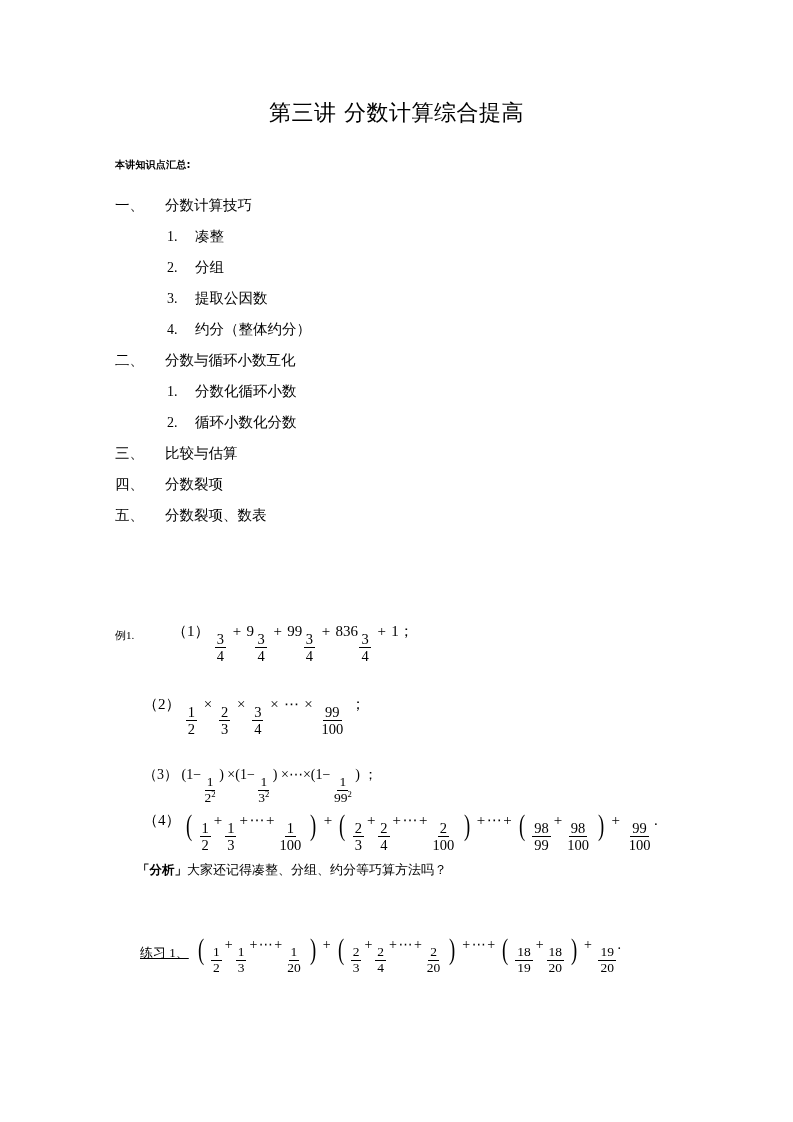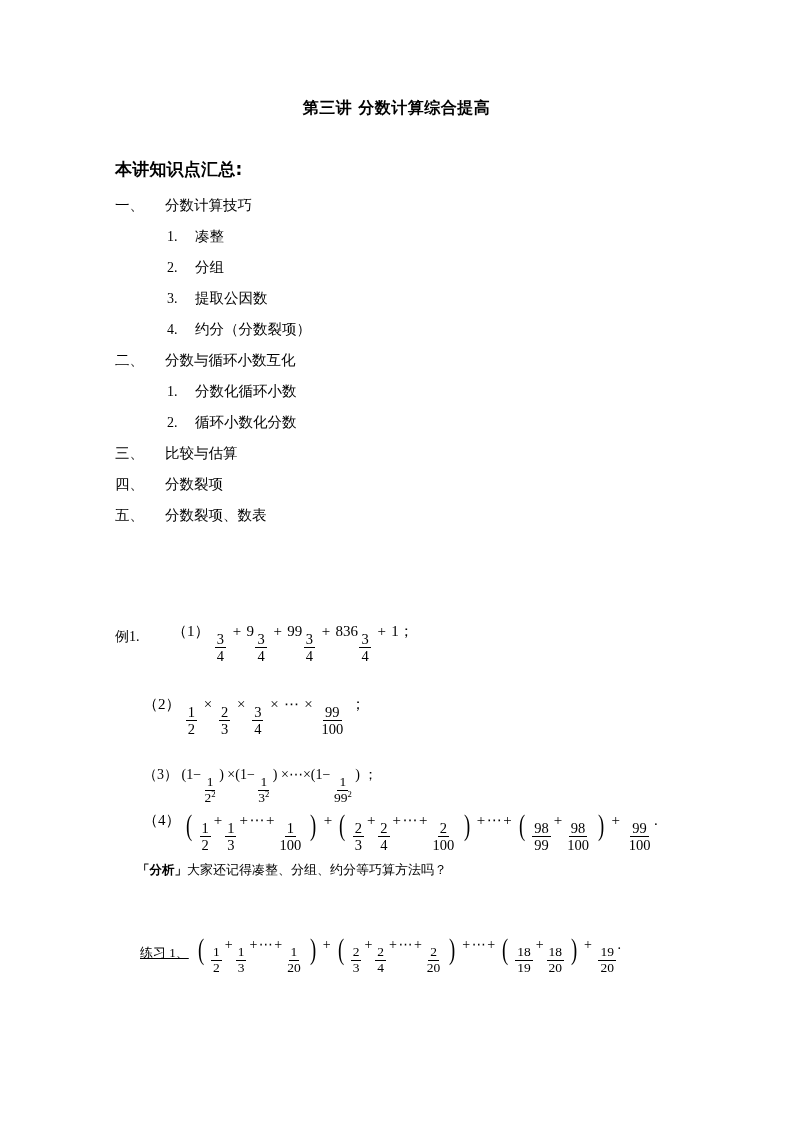--- a/index.html
+++ b/index.html
@@ -31,8 +31,8 @@
     width: 793px;
     text-align: center;
     font-family: "DejaVu Sans", "Liberation Sans", sans-serif;
-    font-size: 16px;
-    font-weight: bold;
+    font-size: 22px;
+    font-weight: normal;
     letter-spacing: 0.5px;
   }
 

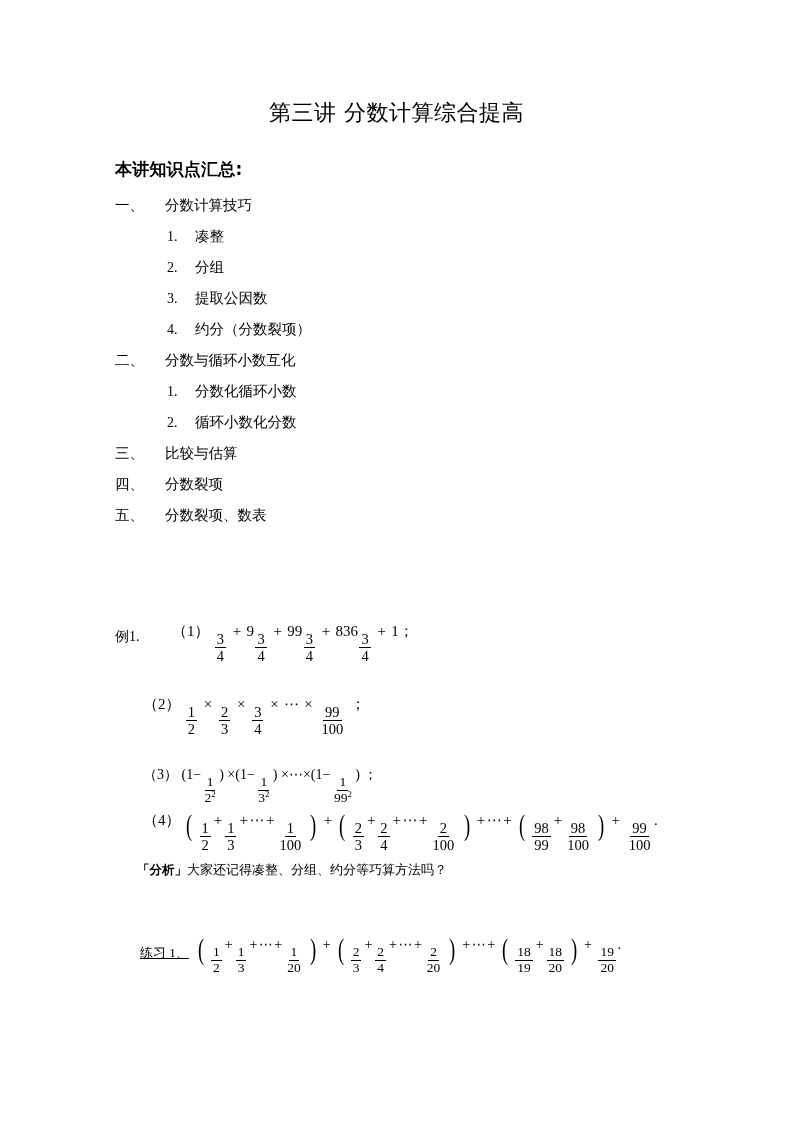--- a/index.html
+++ b/index.html
@@ -42,7 +42,7 @@
     left: 115px;
     top: 158px;
     font-family: "DejaVu Sans", "Liberation Sans", sans-serif;
-    font-size: 17px;
+    font-size: 10px;
     font-weight: bold;
     letter-spacing: 0.2px;
   }

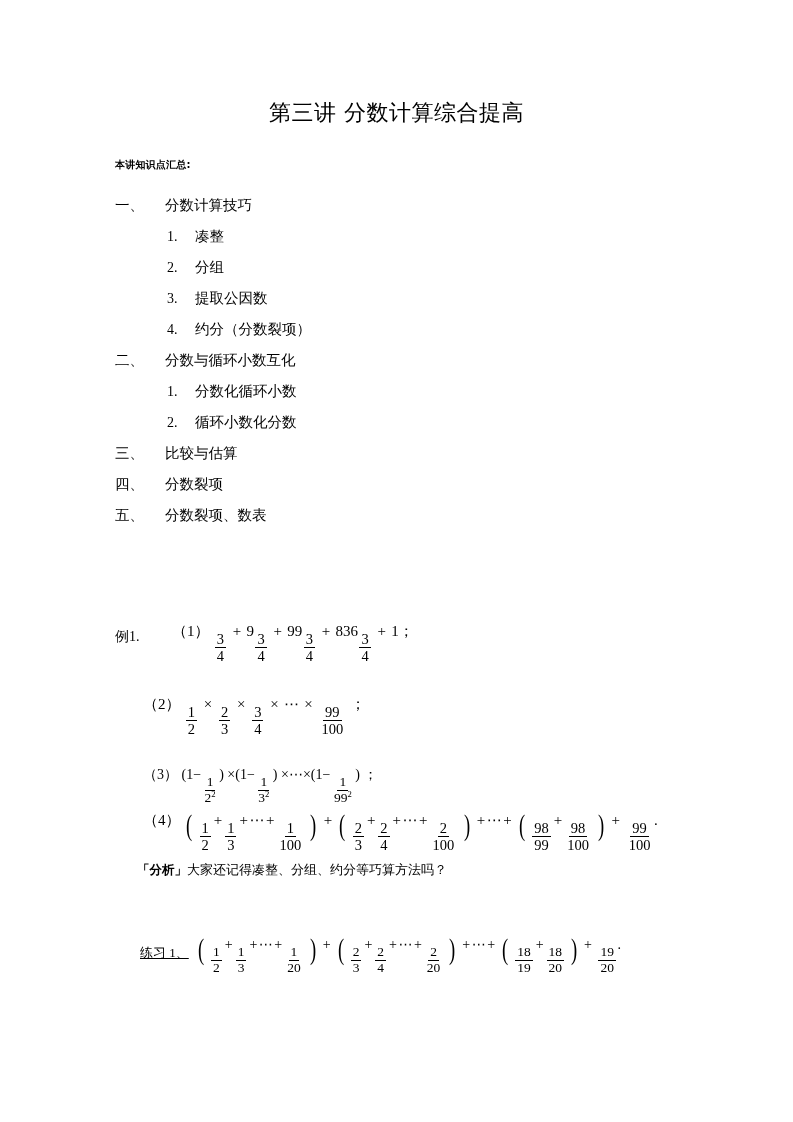--- a/index.html
+++ b/index.html
@@ -199,7 +199,7 @@
     </div>
     <div class="outline-row lvl2">
       <span class="marker">4.</span>
-      <span class="label">约分（分数裂项）</span>
+      <span class="label">约分（整体约分）</span>
     </div>
     <div class="outline-row lvl1">
       <span class="marker">二、</span>

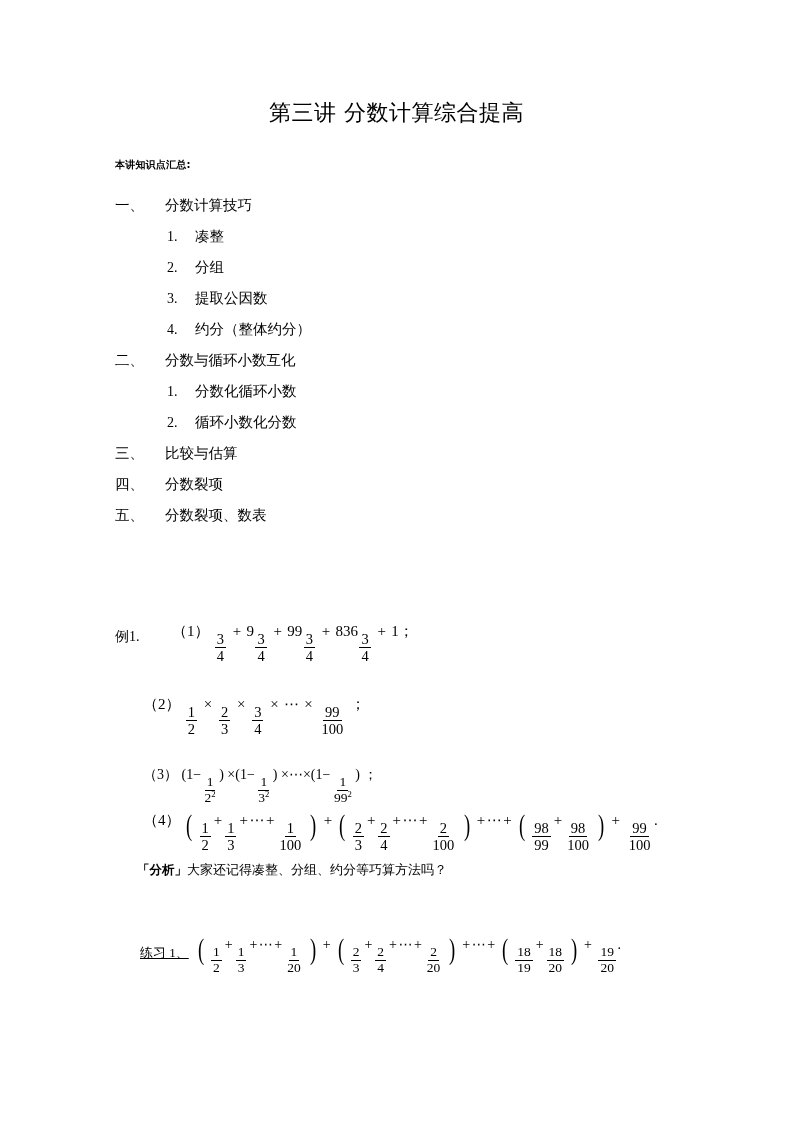--- a/index.html
+++ b/index.html
@@ -128,7 +128,7 @@
   
   .ex-label {
     position: absolute;
-    font-size: 14px;
+    font-size: 11px;
     white-space: nowrap;
     text-align: center;
   }

